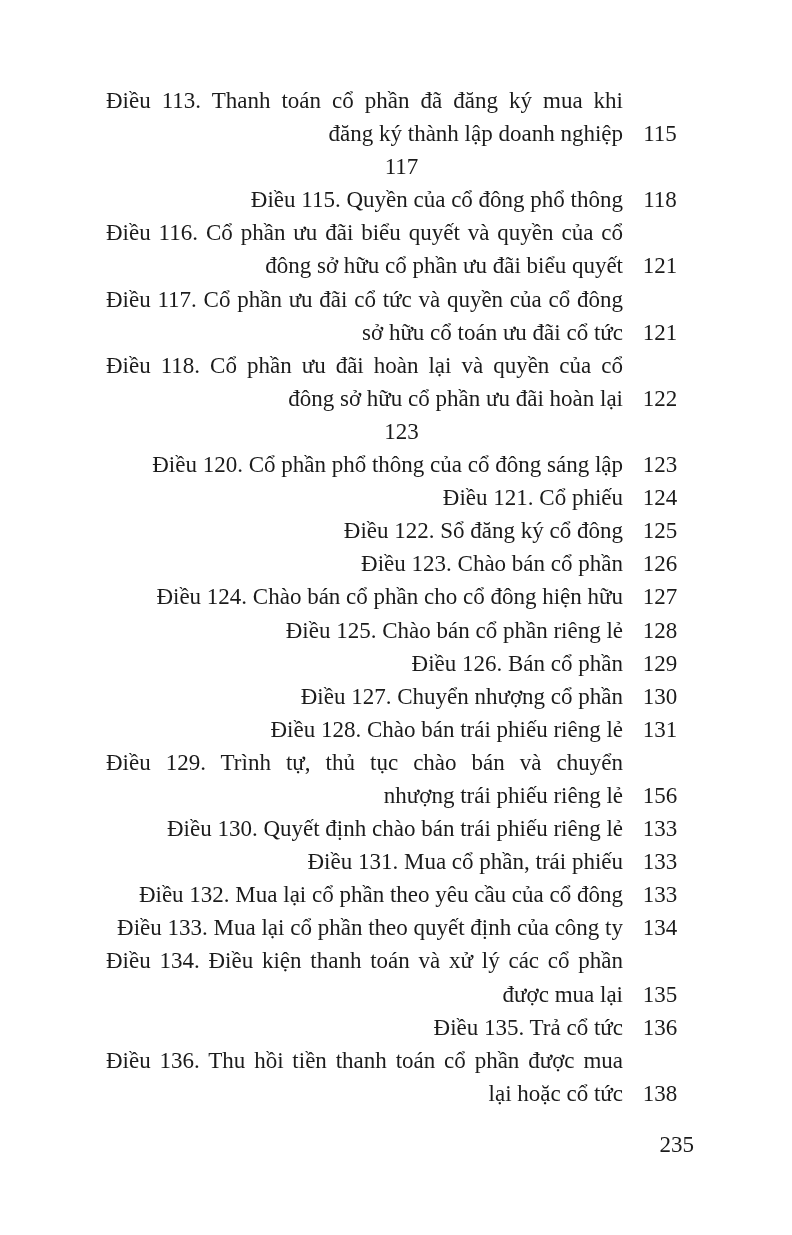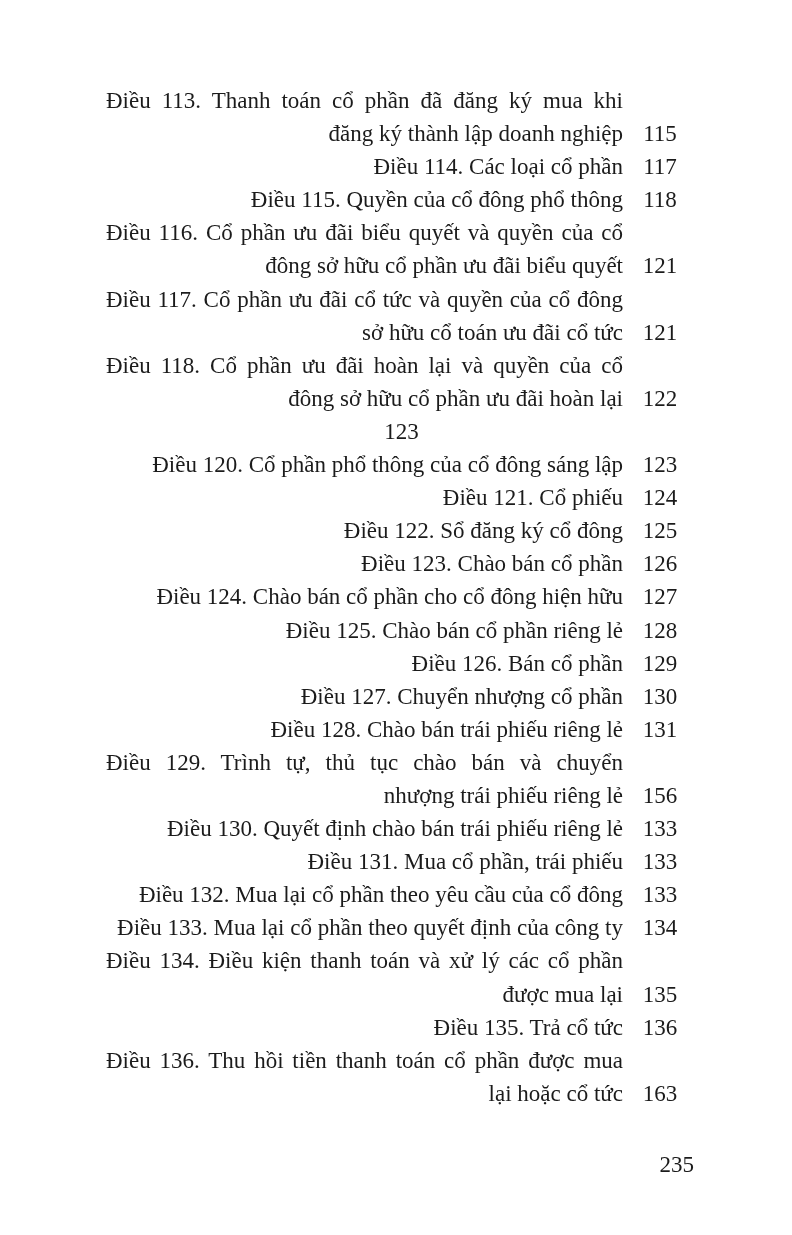--- a/index.html
+++ b/index.html
@@ -76,9 +76,6 @@
   </div>
 
   <div class="entry">
-    <div class="entry-title">
-          <div class="line">Điều 114. Các loại cổ phần</div>
-        </div>
     <div class="entry-page">117</div>
   </div>
 

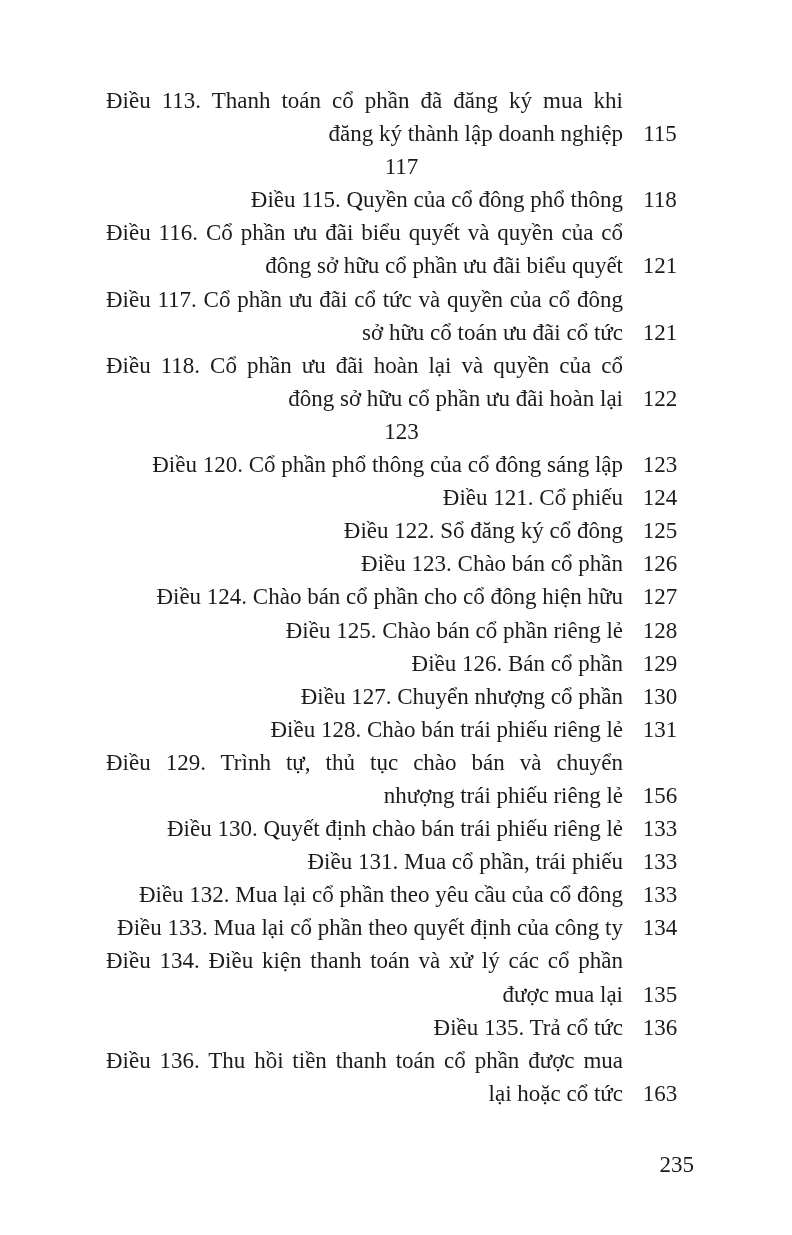--- a/index.html
+++ b/index.html
@@ -233,7 +233,7 @@
           <div class="line just">Điều 136. Thu hồi tiền thanh toán cổ phần được mua</div>
           <div class="line cont">lại hoặc cổ tức</div>
         </div>
-    <div class="entry-page">163</div>
+    <div class="entry-page">138</div>
   </div>
 </div>
 

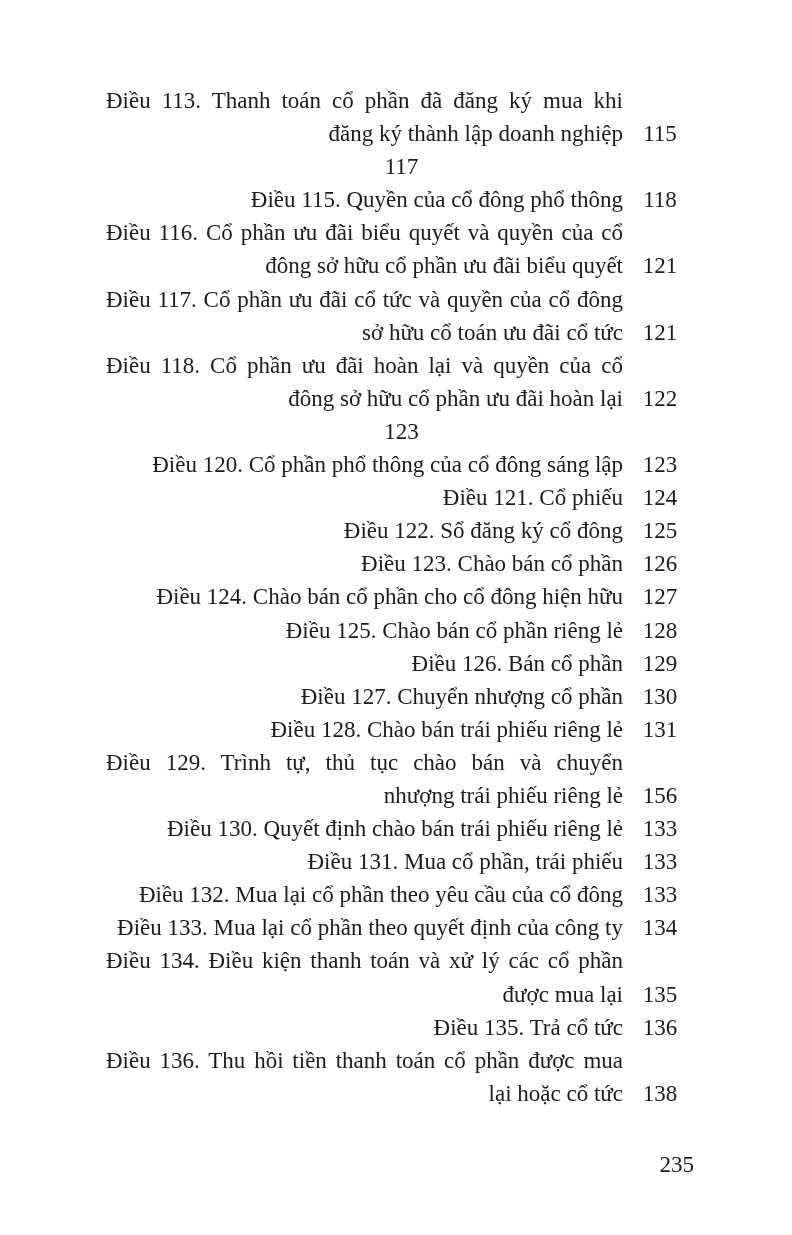--- a/index.html
+++ b/index.html
@@ -58,7 +58,6 @@
     right: 98px;
     font-size: 23px;
     line-height: 33px;
-    margin-top: 20px;
   }
 </style>
 </head>

